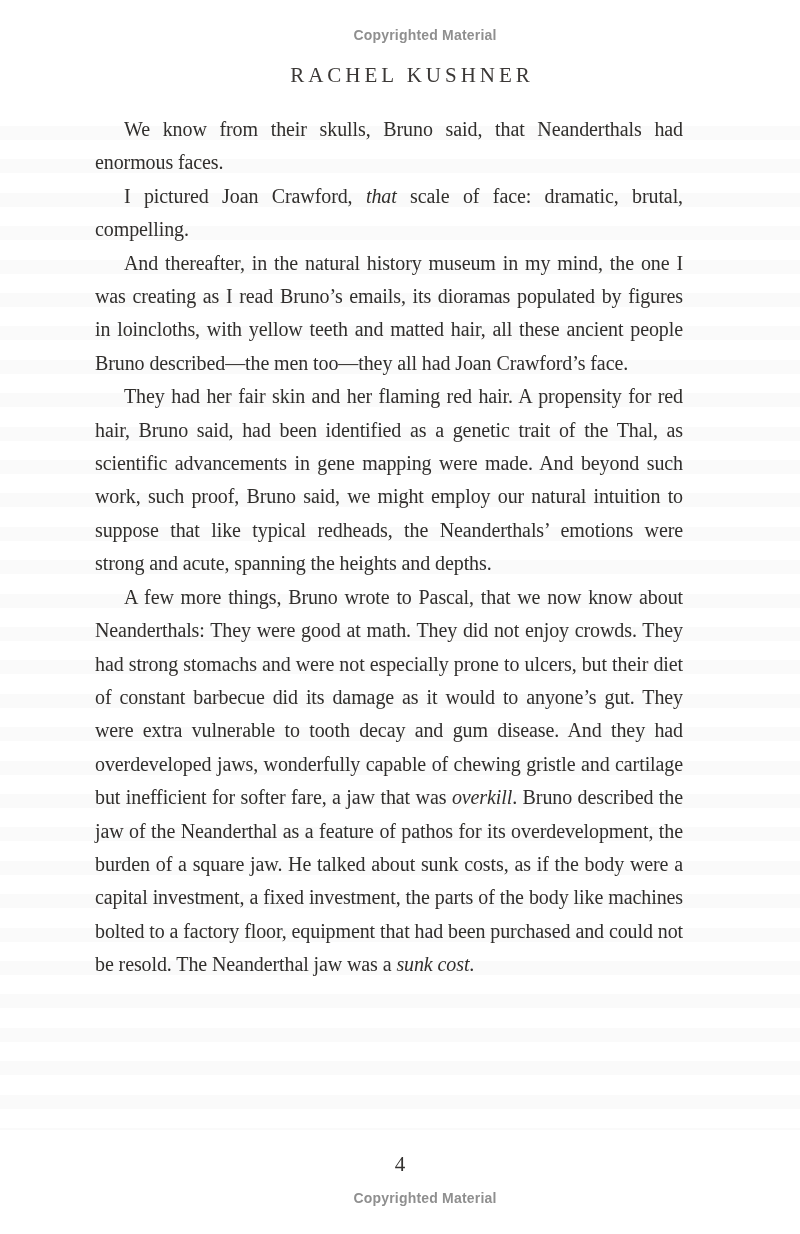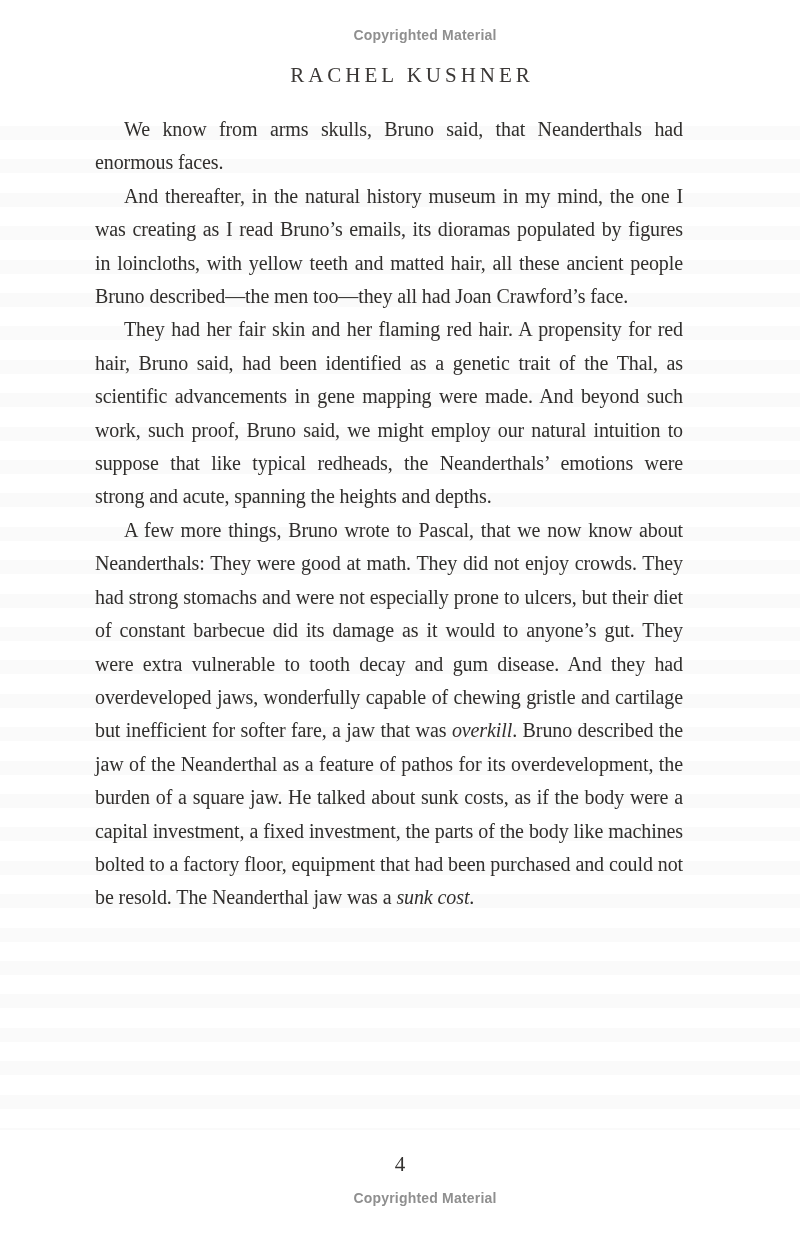--- a/index.html
+++ b/index.html
@@ -97,7 +97,7 @@
   <div class="author">RACHEL KUSHNER</div>
 
   <div class="body-text">
-      <p class="para indent"><span>We know from arms skulls, Bruno said, that Neanderthals had enormous faces.</span></p>
+      <p class="para indent"><span>We know from their skulls, Bruno said, that Neanderthals had enormous faces.</span></p>
       <p class="para indent"><span>And thereafter, in the natural history museum in my mind, the one I was creating as I read Bruno’s emails, its dioramas populated by figures in loincloths, with yellow teeth and matted hair, all these ancient people Bruno described—the men too—they all had Joan Crawford’s face.</span></p>
       <p class="para indent"><span>They had her fair skin and her flaming red hair. A propensity for red hair, Bruno said, had been identified as a genetic trait of the Thal, as scientific advancements in gene mapping were made. And beyond such work, such proof, Bruno said, we might employ our natural intuition to suppose that like typical redheads, the Neanderthals’ emotions were strong and acute, spanning the heights and depths.</span></p>
       <p class="para indent"><span>A few more things, Bruno wrote to Pascal, that we now know about Neanderthals: They were good at math. They did not enjoy crowds. They had strong stomachs and were not especially prone to ulcers, but their diet of constant barbecue did its damage as it would to anyone’s gut. They were extra vulnerable to tooth decay and gum disease. And they had overdeveloped jaws, wonderfully capable of chewing gristle and cartilage but inefficient for softer fare, a jaw that was </span><span class="italic">overkill</span><span>. Bruno described the jaw of the Neanderthal as a feature of pathos for its overdevelopment, the burden of a square jaw. He talked about sunk costs, as if the body were a capital investment, a fixed investment, the parts of the body like machines bolted to a factory floor, equipment that had been purchased and could not be resold. The Neanderthal jaw was a </span><span class="italic">sunk cost</span><span>.</span></p>

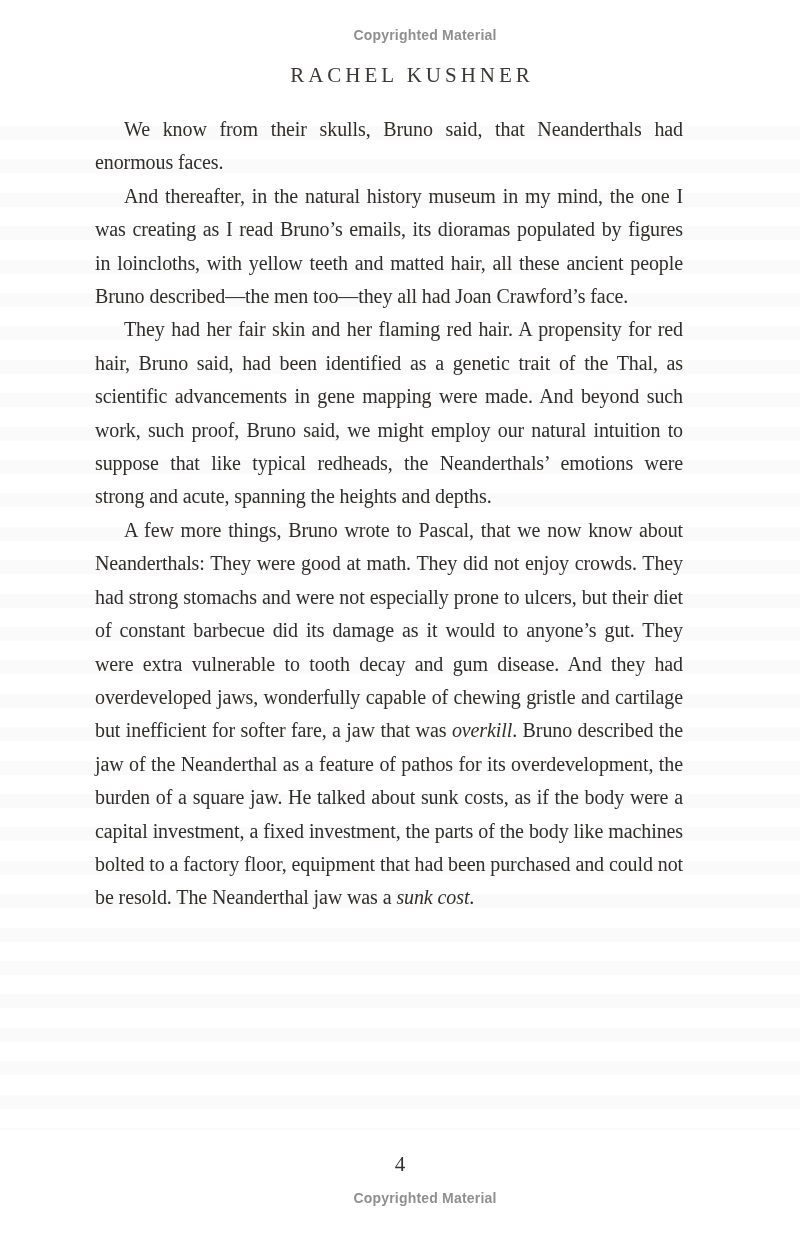--- a/index.html
+++ b/index.html
@@ -98,6 +98,7 @@
 
   <div class="body-text">
       <p class="para indent"><span>We know from their skulls, Bruno said, that Neanderthals had enormous faces.</span></p>
+      <p class="para indent"><span>I pictured Joan Crawford, </span><span class="italic">that</span><span> scale of face: dramatic, brutal, compelling.</span></p>
       <p class="para indent"><span>And thereafter, in the natural history museum in my mind, the one I was creating as I read Bruno’s emails, its dioramas populated by figures in loincloths, with yellow teeth and matted hair, all these ancient people Bruno described—the men too—they all had Joan Crawford’s face.</span></p>
       <p class="para indent"><span>They had her fair skin and her flaming red hair. A propensity for red hair, Bruno said, had been identified as a genetic trait of the Thal, as scientific advancements in gene mapping were made. And beyond such work, such proof, Bruno said, we might employ our natural intuition to suppose that like typical redheads, the Neanderthals’ emotions were strong and acute, spanning the heights and depths.</span></p>
       <p class="para indent"><span>A few more things, Bruno wrote to Pascal, that we now know about Neanderthals: They were good at math. They did not enjoy crowds. They had strong stomachs and were not especially prone to ulcers, but their diet of constant barbecue did its damage as it would to anyone’s gut. They were extra vulnerable to tooth decay and gum disease. And they had overdeveloped jaws, wonderfully capable of chewing gristle and cartilage but inefficient for softer fare, a jaw that was </span><span class="italic">overkill</span><span>. Bruno described the jaw of the Neanderthal as a feature of pathos for its overdevelopment, the burden of a square jaw. He talked about sunk costs, as if the body were a capital investment, a fixed investment, the parts of the body like machines bolted to a factory floor, equipment that had been purchased and could not be resold. The Neanderthal jaw was a </span><span class="italic">sunk cost</span><span>.</span></p>

